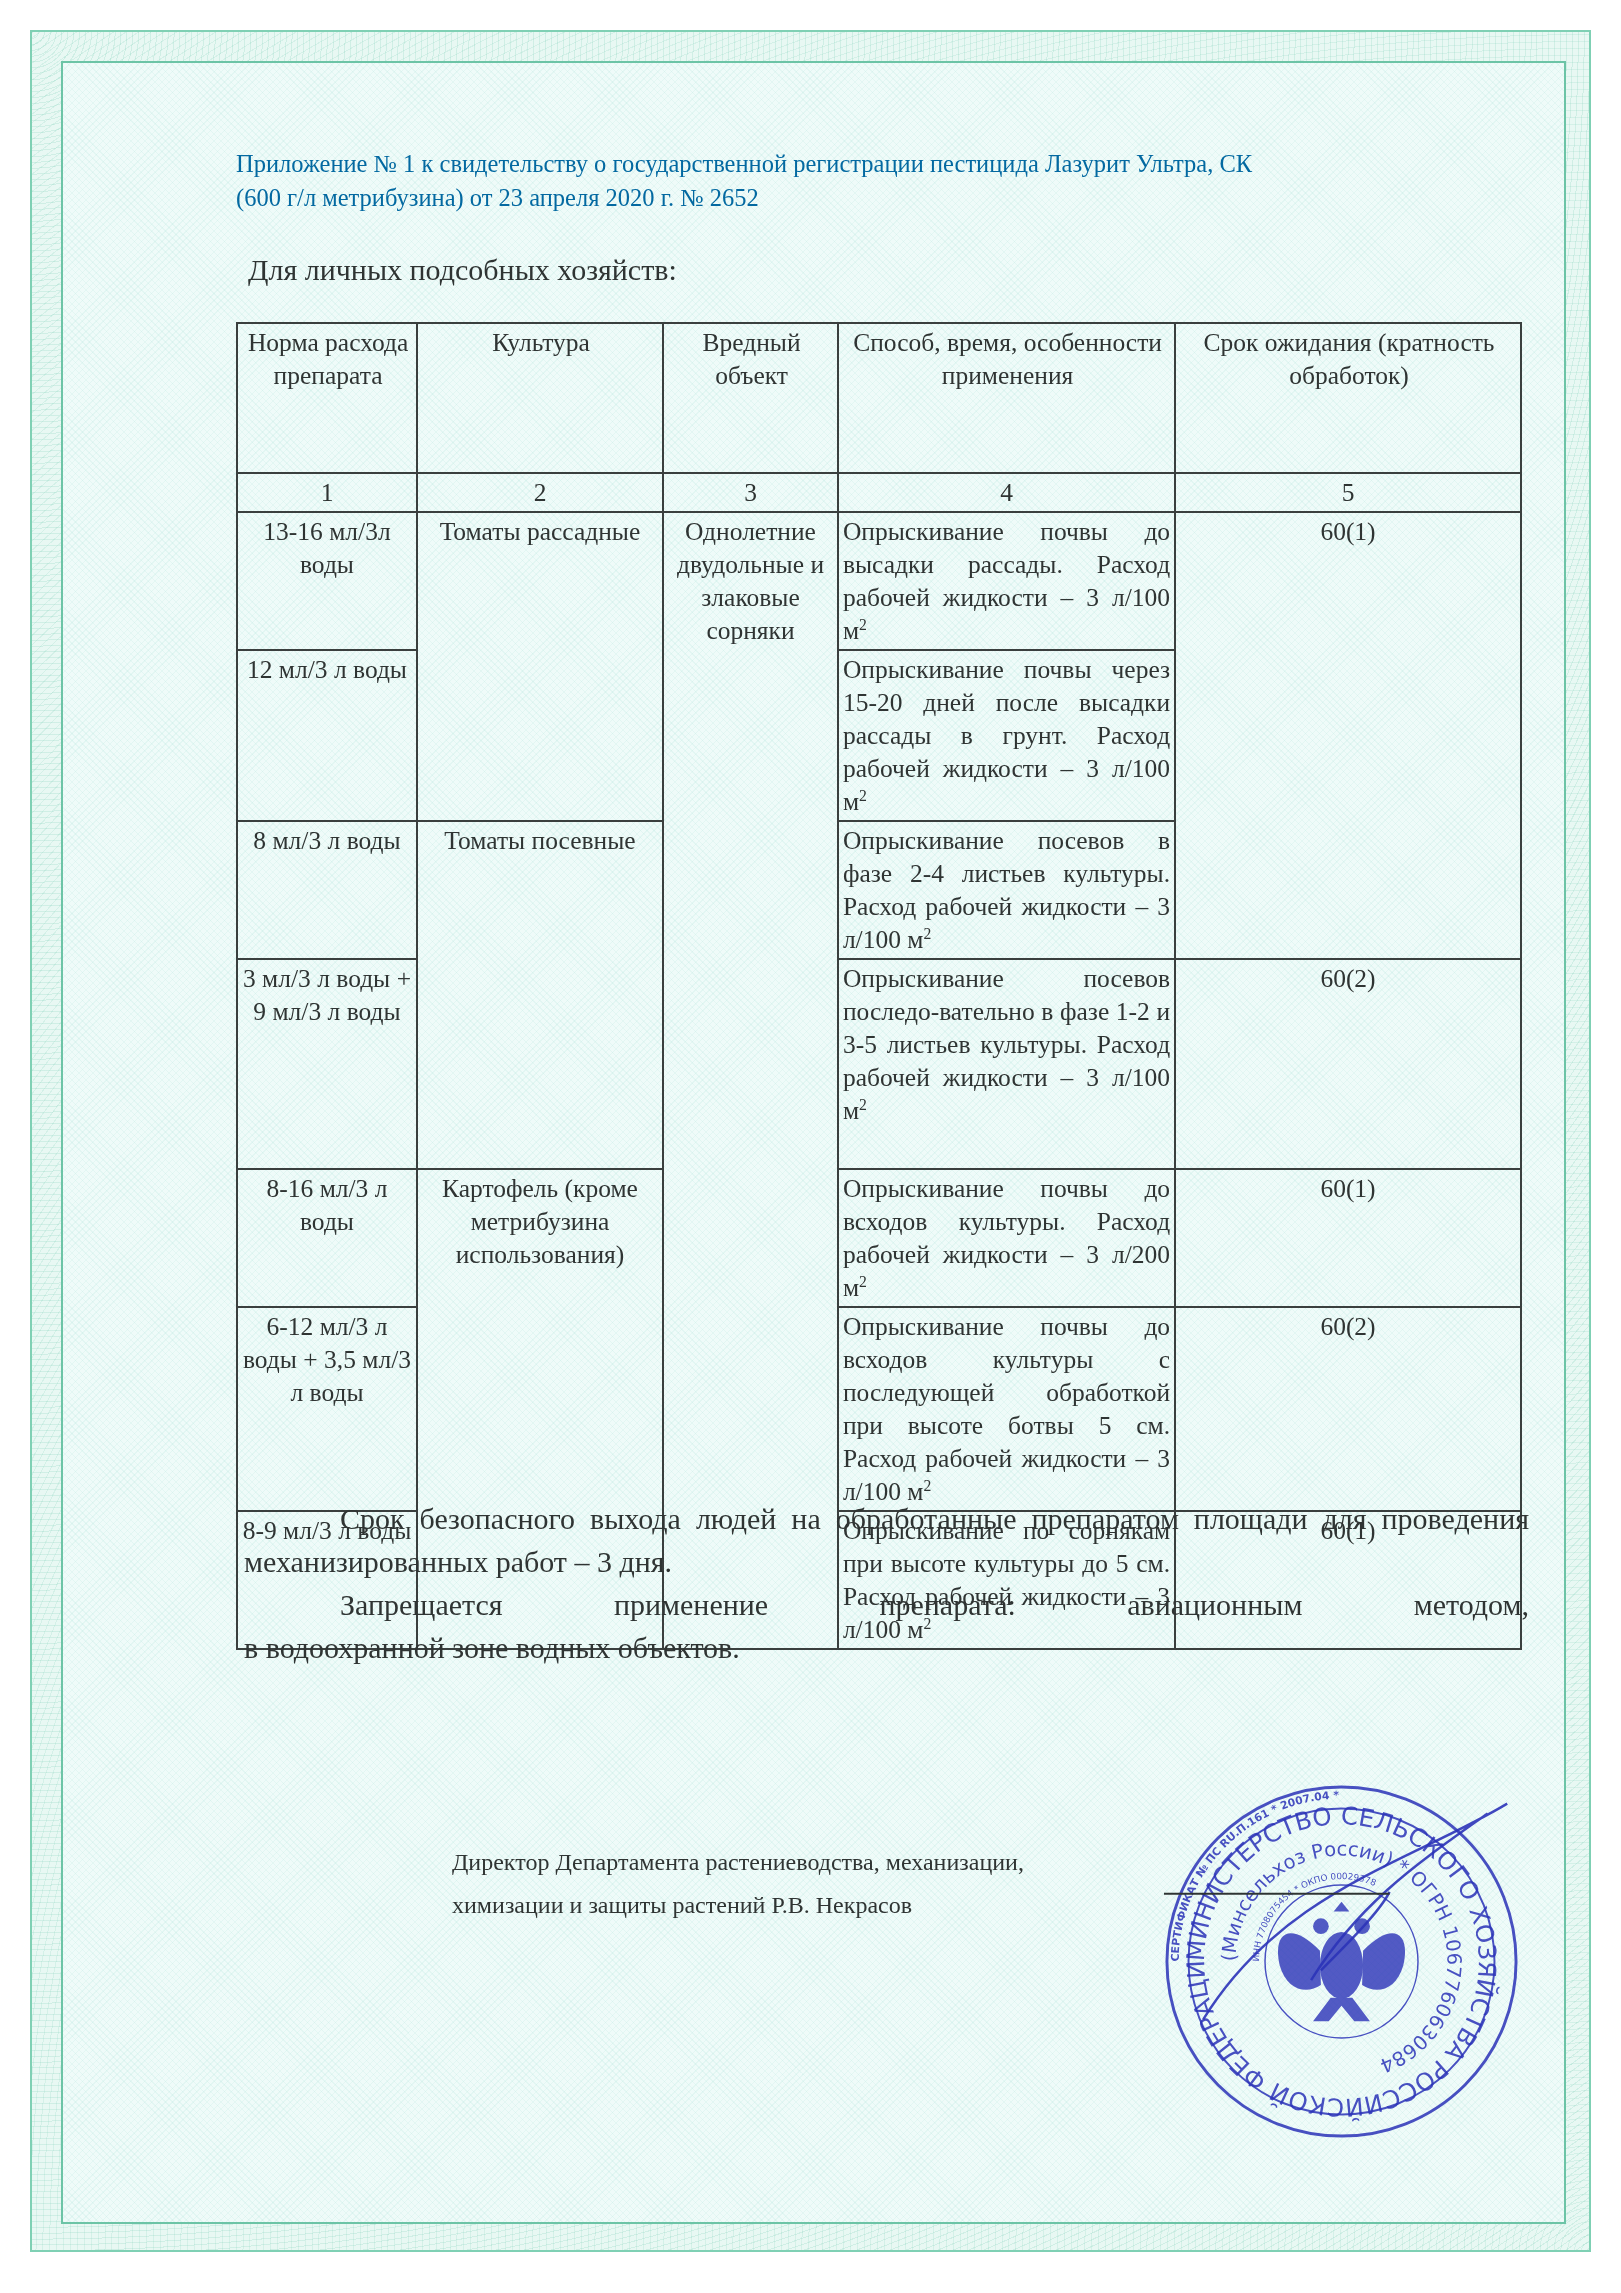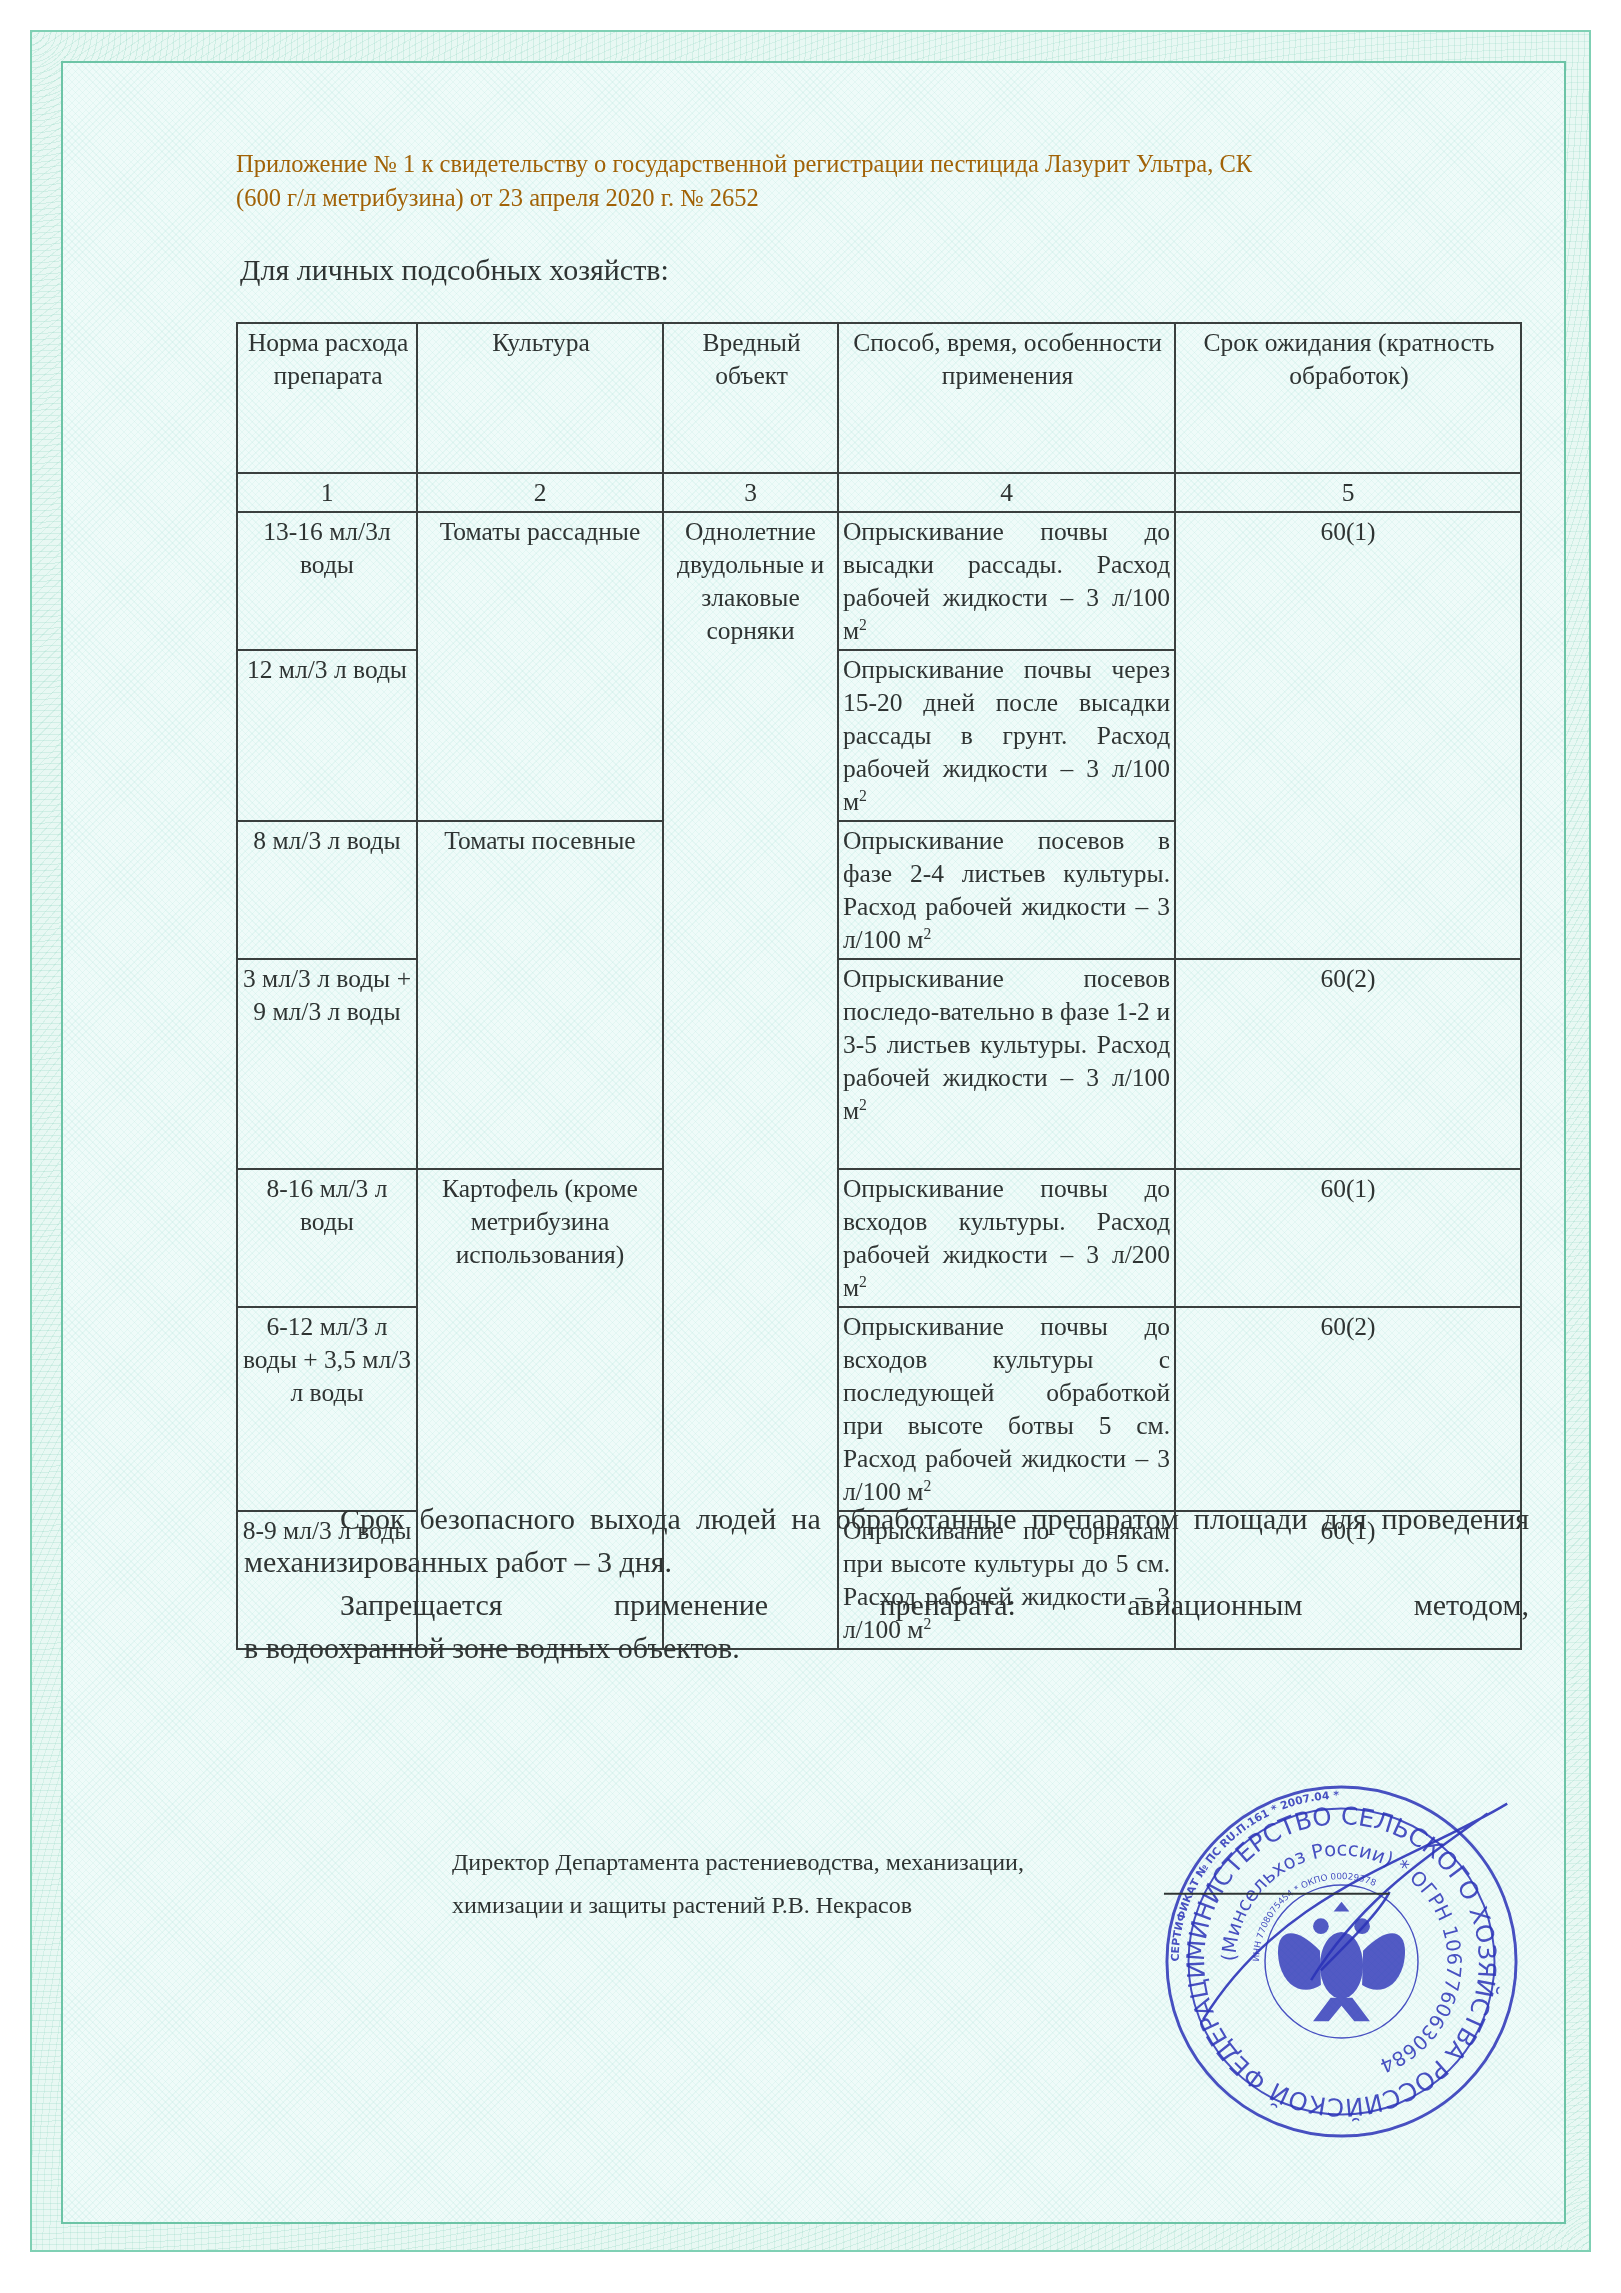--- a/index.html
+++ b/index.html
@@ -27,7 +27,7 @@
   }
   .header-line {
     position: absolute; left: 236px; width: 1294px;
-    font-size: 24.5px; line-height: 33px; color: #a16207;
+    font-size: 24.5px; line-height: 33px; color: #0369a1;
   }
   #hdr1 { top: 147px; }
   #hdr2 { top: 181px; }

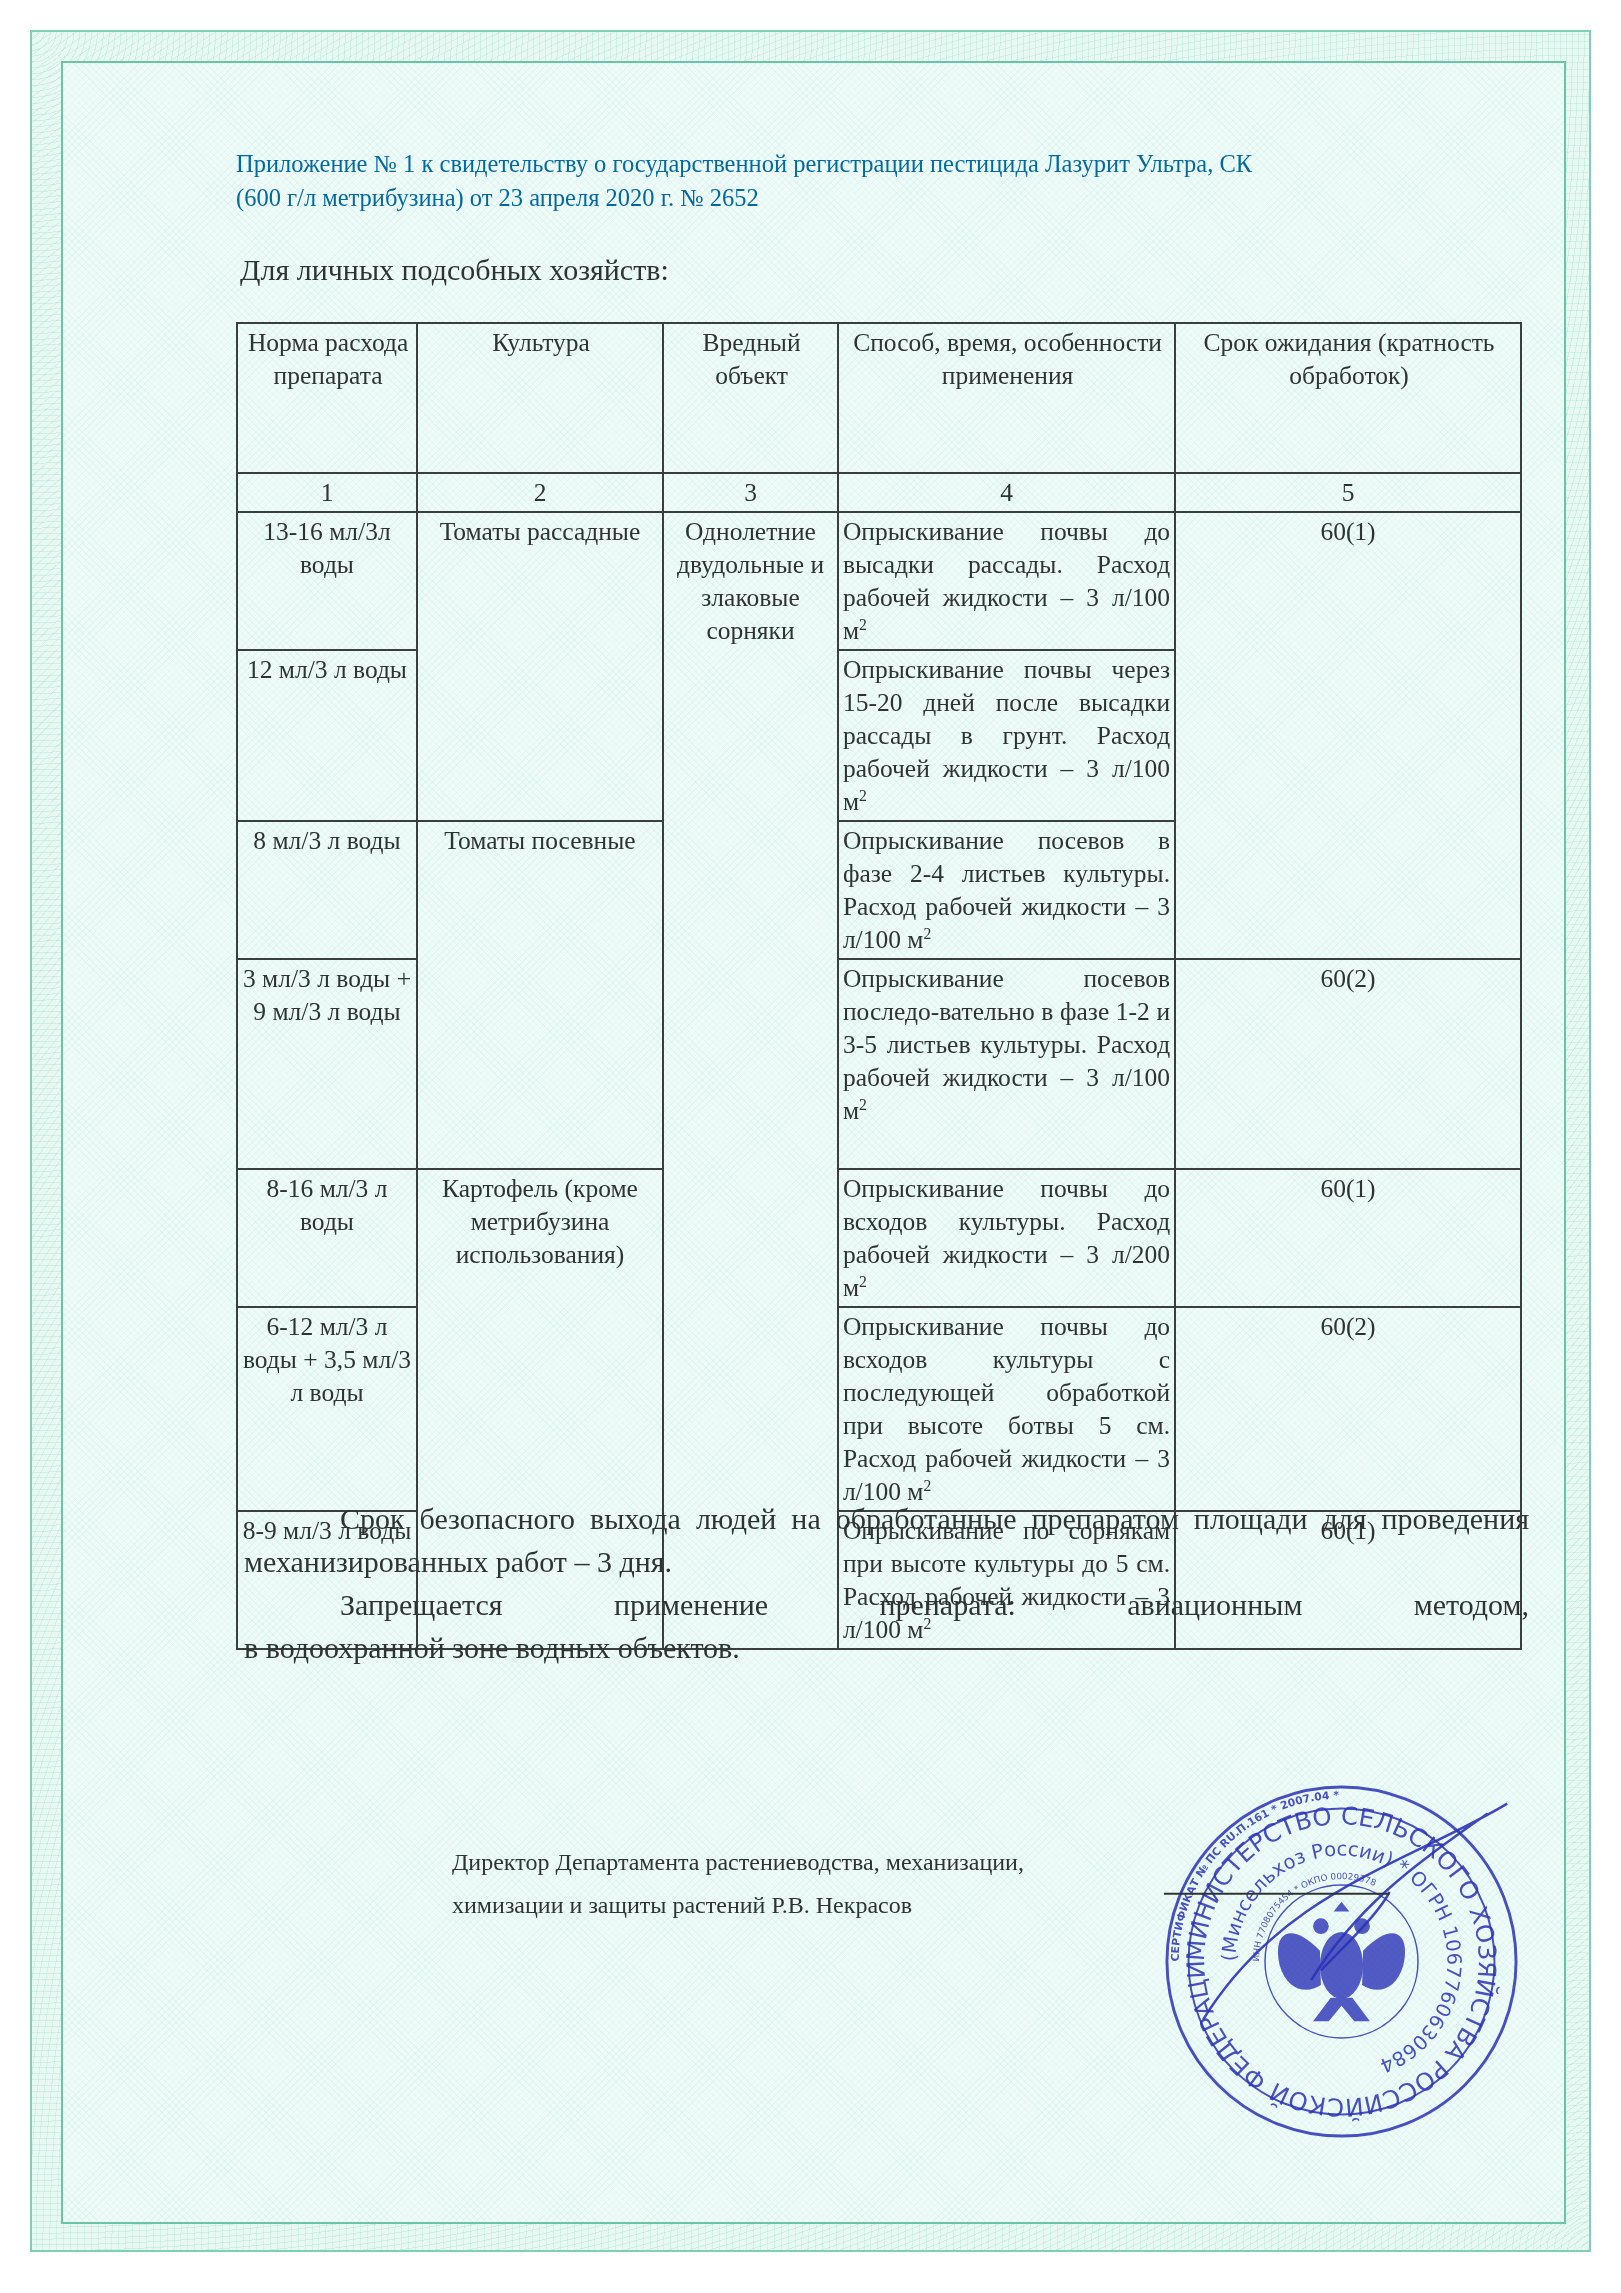--- a/index.html
+++ b/index.html
@@ -32,7 +32,7 @@
   #hdr1 { top: 147px; }
   #hdr2 { top: 181px; }
   .subtitle {
-    position: absolute; left: 240px; top: 250px;
+    position: absolute; left: 248px; top: 250px;
     font-size: 30px; line-height: 39px; color: #2f3433;
   }
   table.main {

